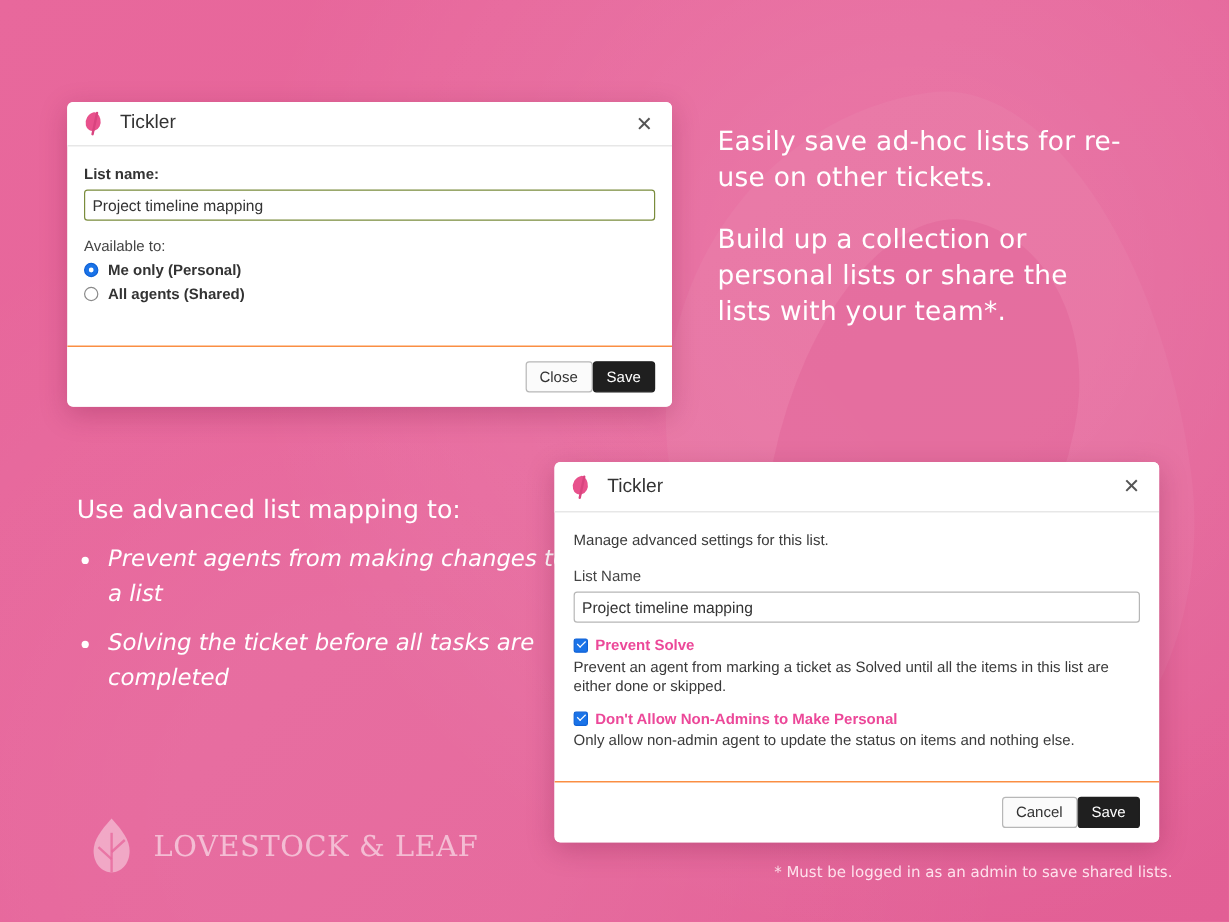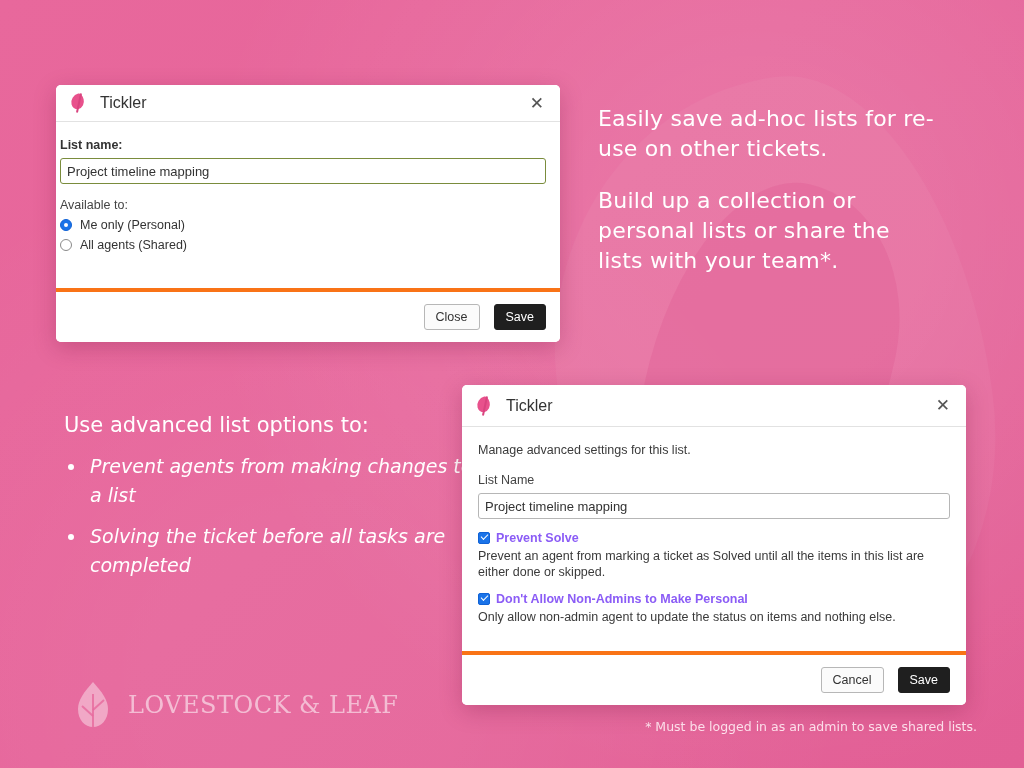--- a/index.html
+++ b/index.html
@@ -181,7 +181,7 @@
     cursor: pointer;
     padding: 4px 2px;
   }
-  .modal-body { padding: 16px 14px 0 4px; }
+  .modal-body { padding: 16px 14px 0 14px; }
   .modal-footer {
     display: flex;
     justify-content: flex-end;

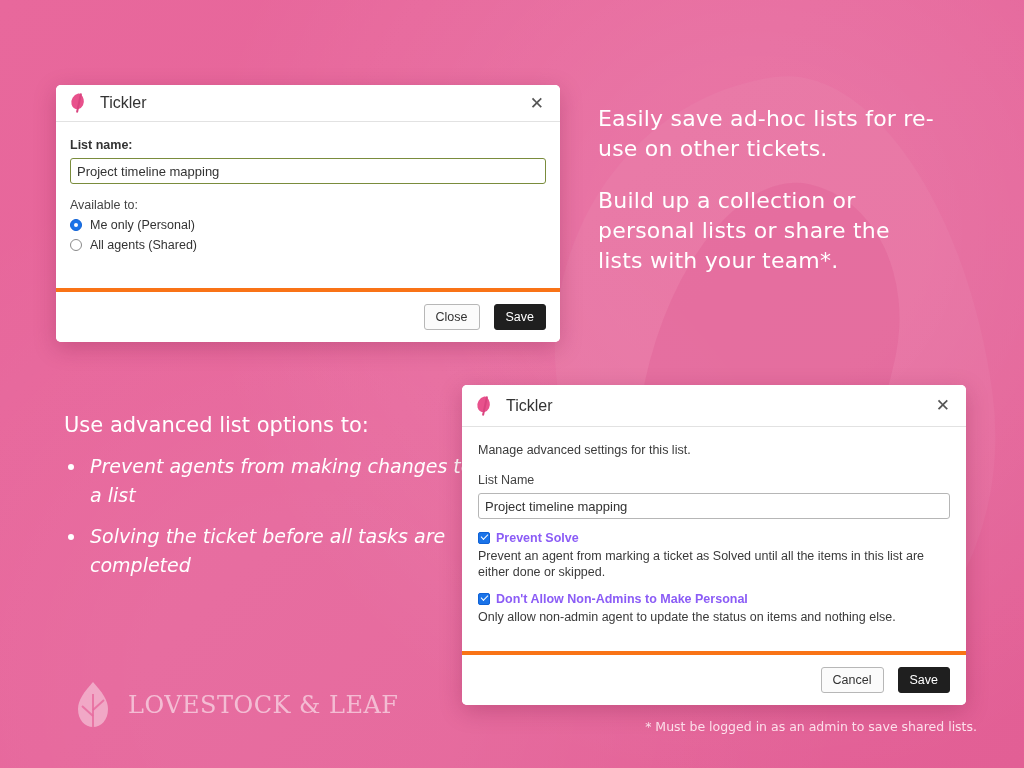--- a/index.html
+++ b/index.html
@@ -220,6 +220,7 @@
     align-items: center;
     gap: 8px;
     margin-top: 6px;
+    font-weight: bold;
   }
   .radio {
     width: 12px;

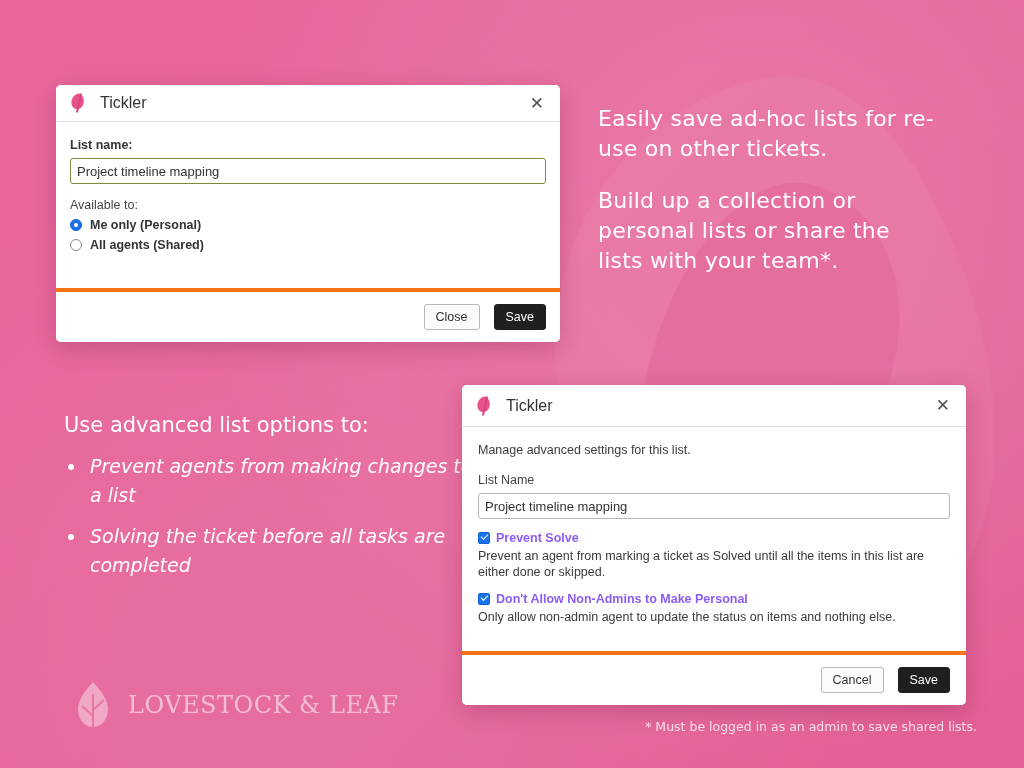--- a/index.html
+++ b/index.html
@@ -185,9 +185,9 @@
   .modal-footer {
     display: flex;
     justify-content: flex-end;
-    gap: 14px;
+    gap: 0;
     padding: 12px 14px;
-    border-top: 4px solid #f97316;
+    border-top: 1px solid #f97316;
     background: #fff;
   }
 

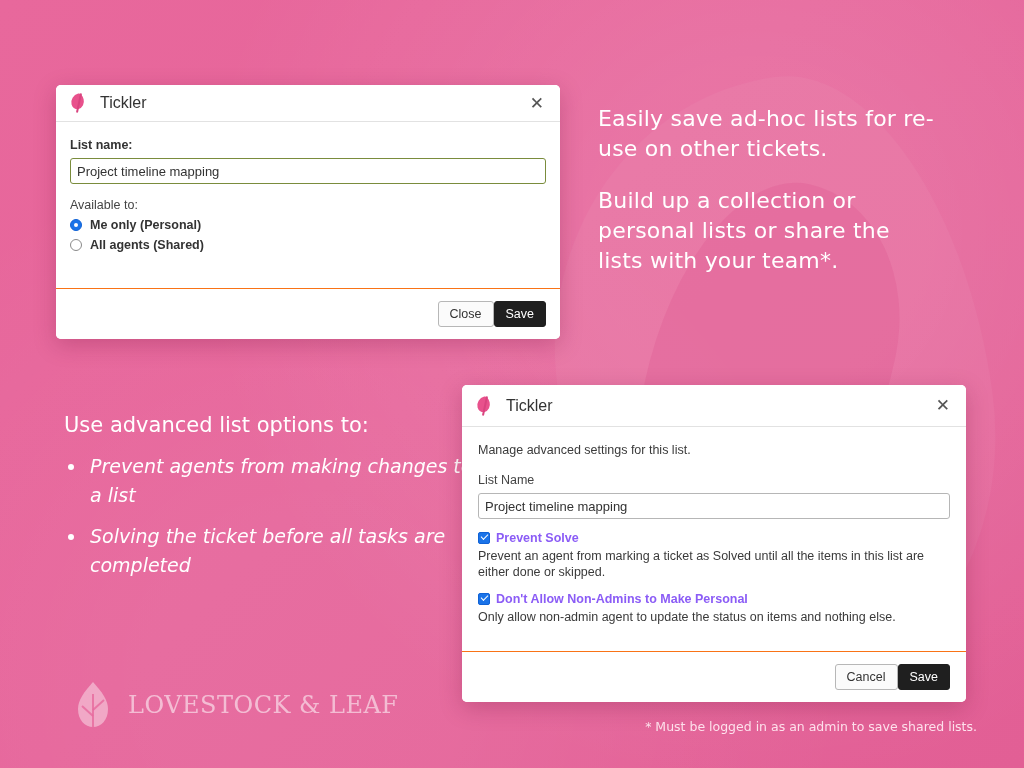--- a/index.html
+++ b/index.html
@@ -325,7 +325,7 @@
 </div>
 
 <div class="copy copy-left">
-  <div class="head">Use advanced list options to:</div>
+  <div class="head">Use advanced list mapping to:</div>
   <ul>
     <li>Prevent agents from making changes to a list</li>
     <li>Solving the ticket before all tasks are completed</li>

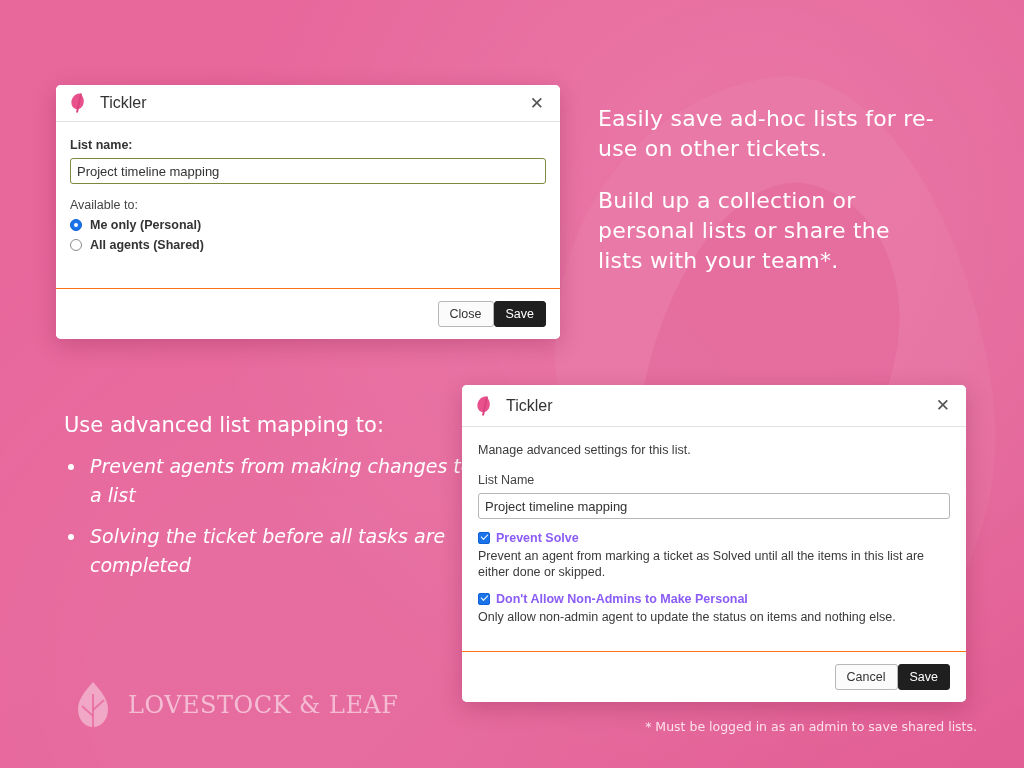--- a/index.html
+++ b/index.html
@@ -269,7 +269,7 @@
     transform: rotate(-45deg);
   }
   .check-row { display: flex; align-items: center; margin-top: 12px; }
-  .check-title { font-size: 12.5px; font-weight: bold; color: #8b5cf6; }
+  .check-title { font-size: 12.5px; font-weight: bold; color: #ec4899; }
   .check-desc {
     font-size: 12.5px;
     color: #3a3a3a;

